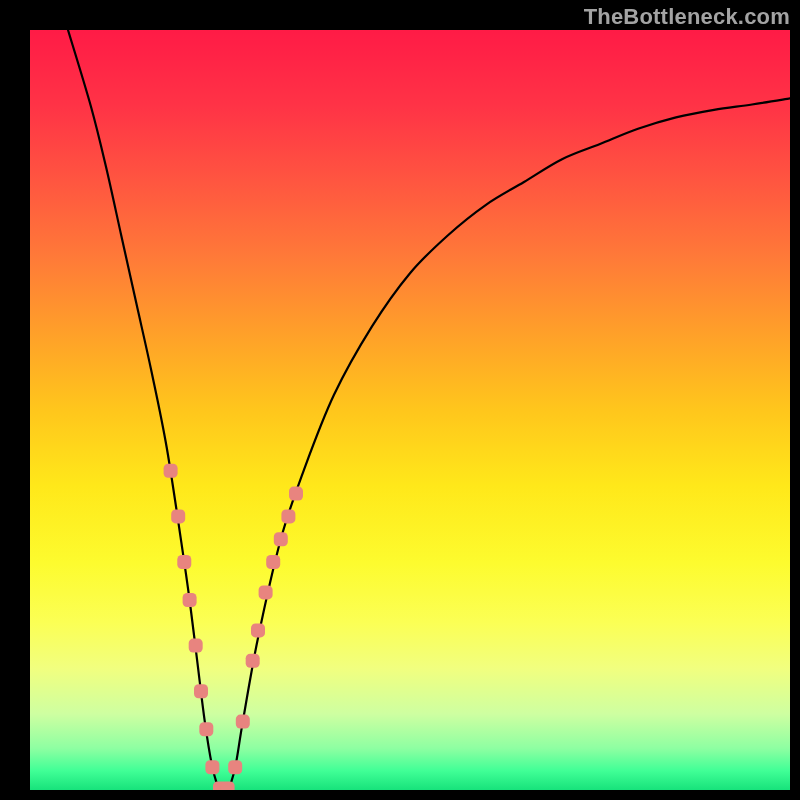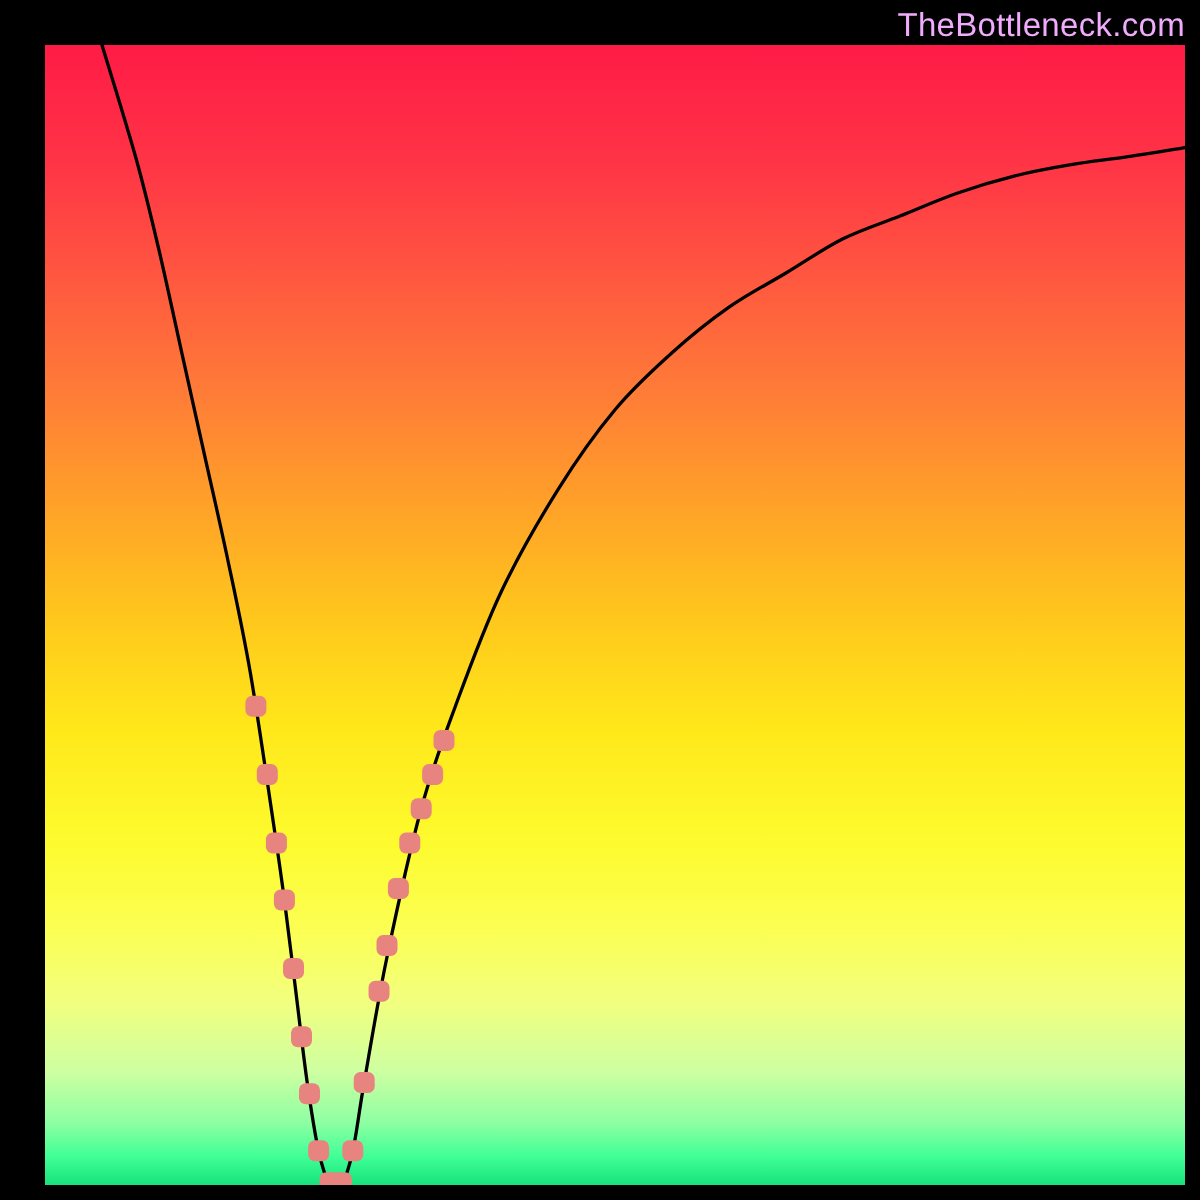--- a/index.html
+++ b/index.html
@@ -32,9 +32,9 @@
   }
   .watermark {
     position: absolute;
-    color: #f0abfc;
+    color: #a3a3a3;
     font-size: 22px;
-    font-weight: 400;
+    font-weight: 700;
     letter-spacing: 0.2px;
     white-space: nowrap;
   }

